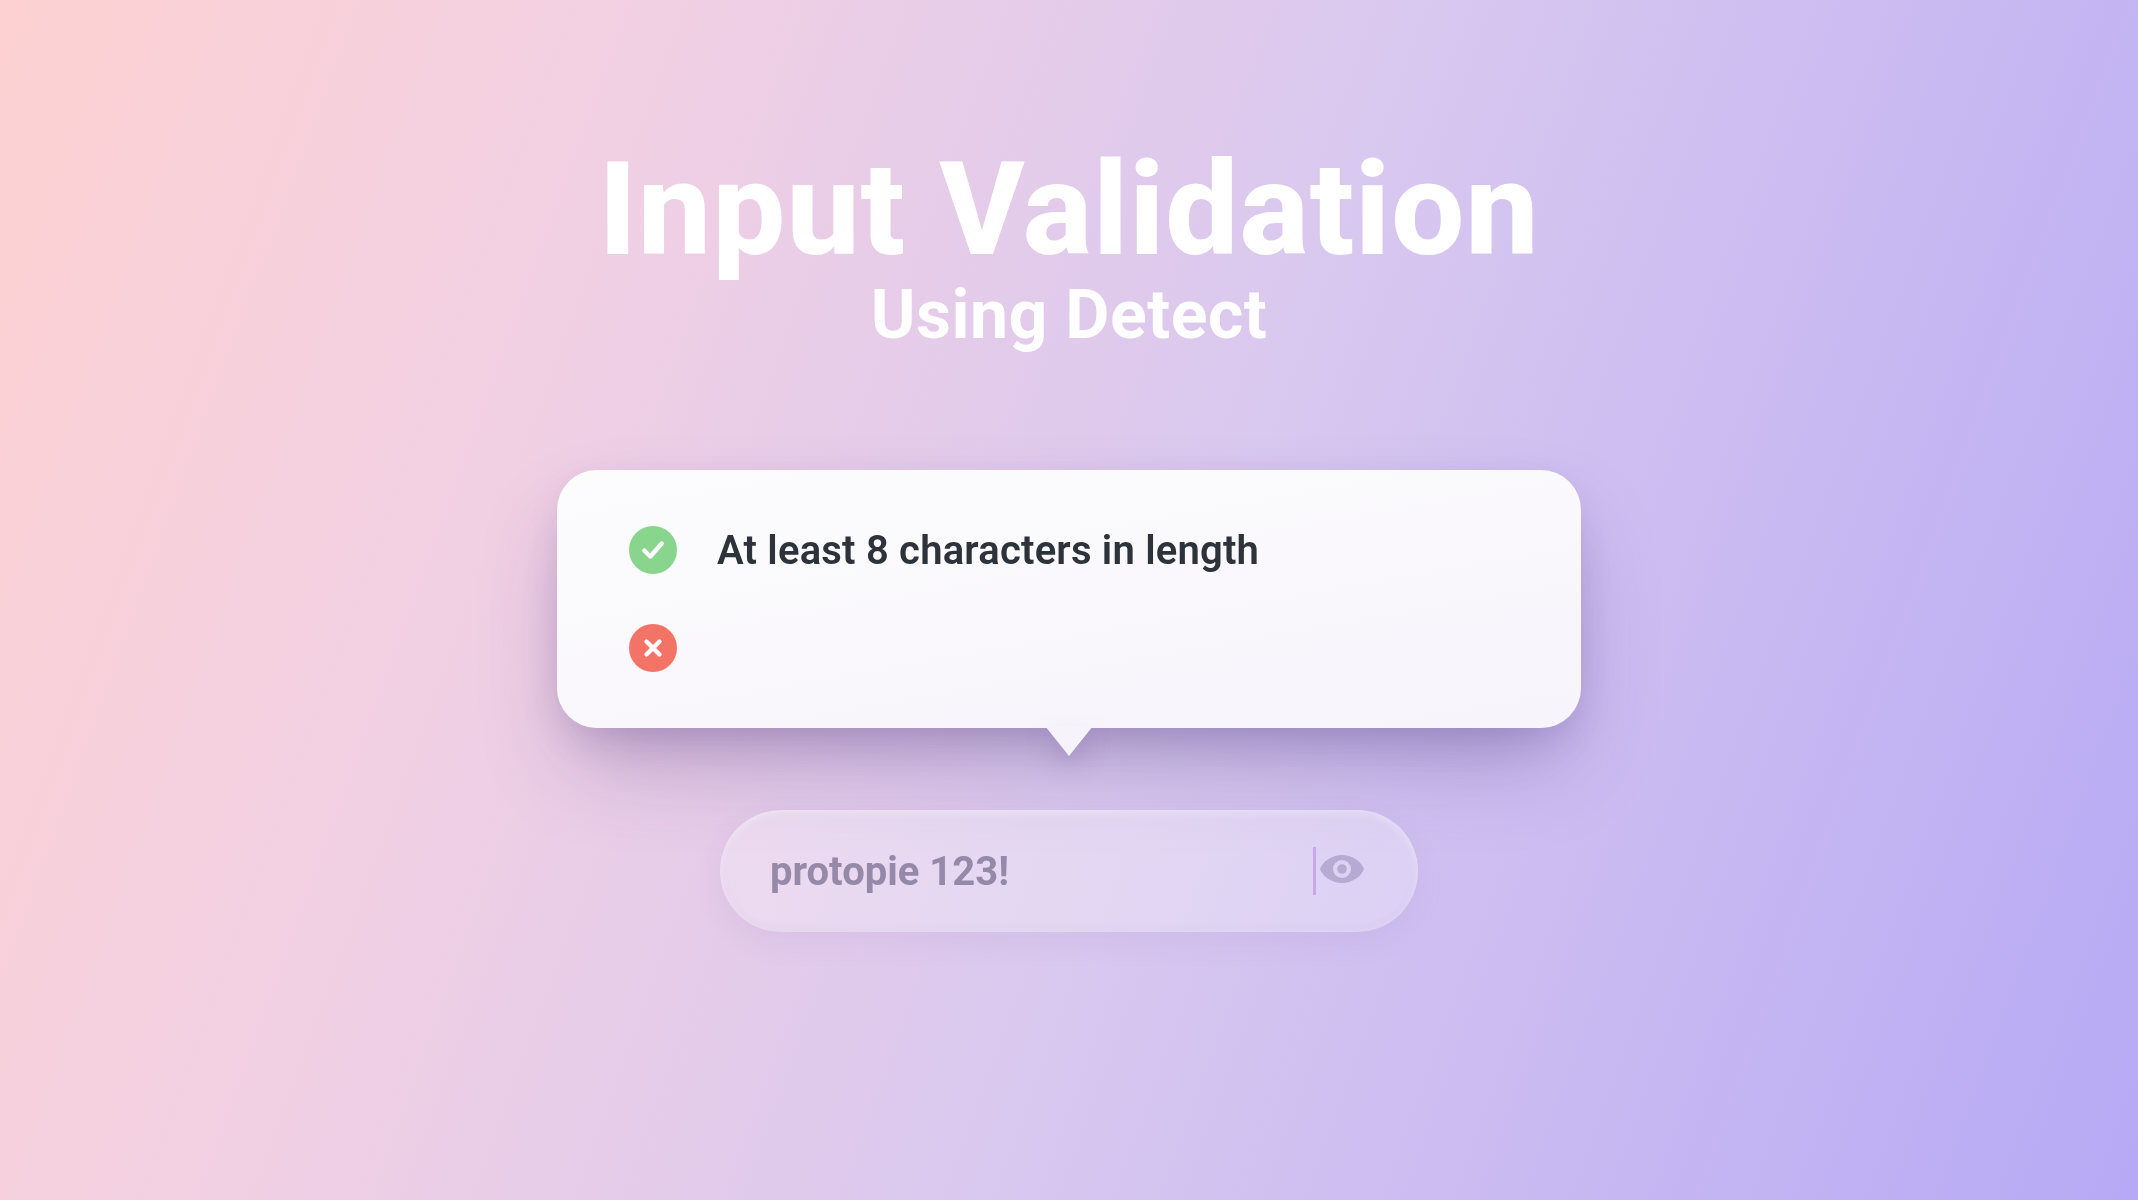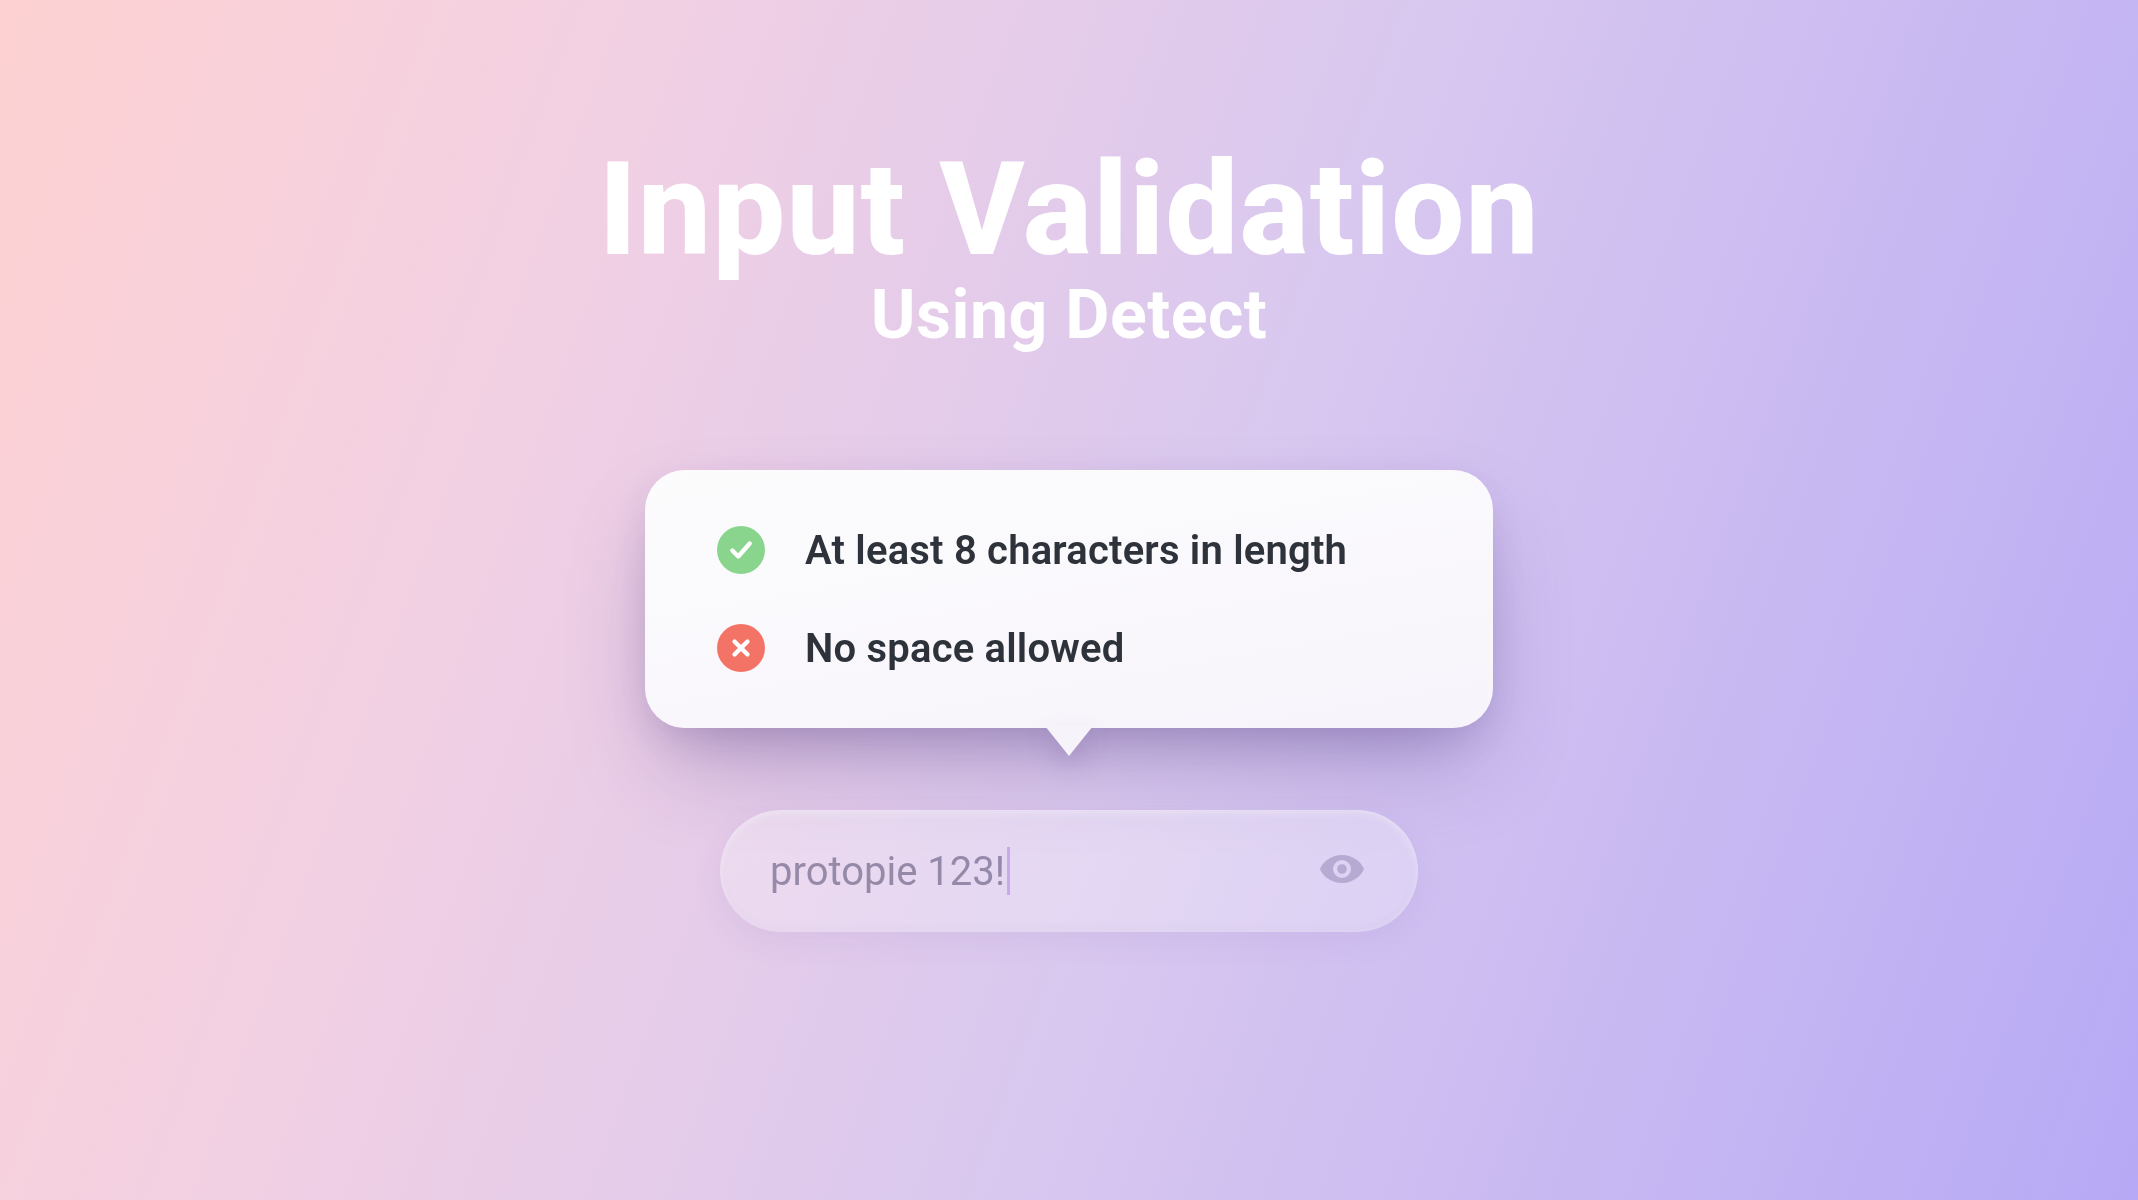--- a/index.html
+++ b/index.html
@@ -51,7 +51,7 @@
     }
 
     .tooltip {
-      width: 848px;
+      width: 1024px;
       background: linear-gradient(170deg, #fcfcfd 0%, #f7f4fb 100%);
       border-radius: 40px;
       padding: 56px 72px 56px 72px;

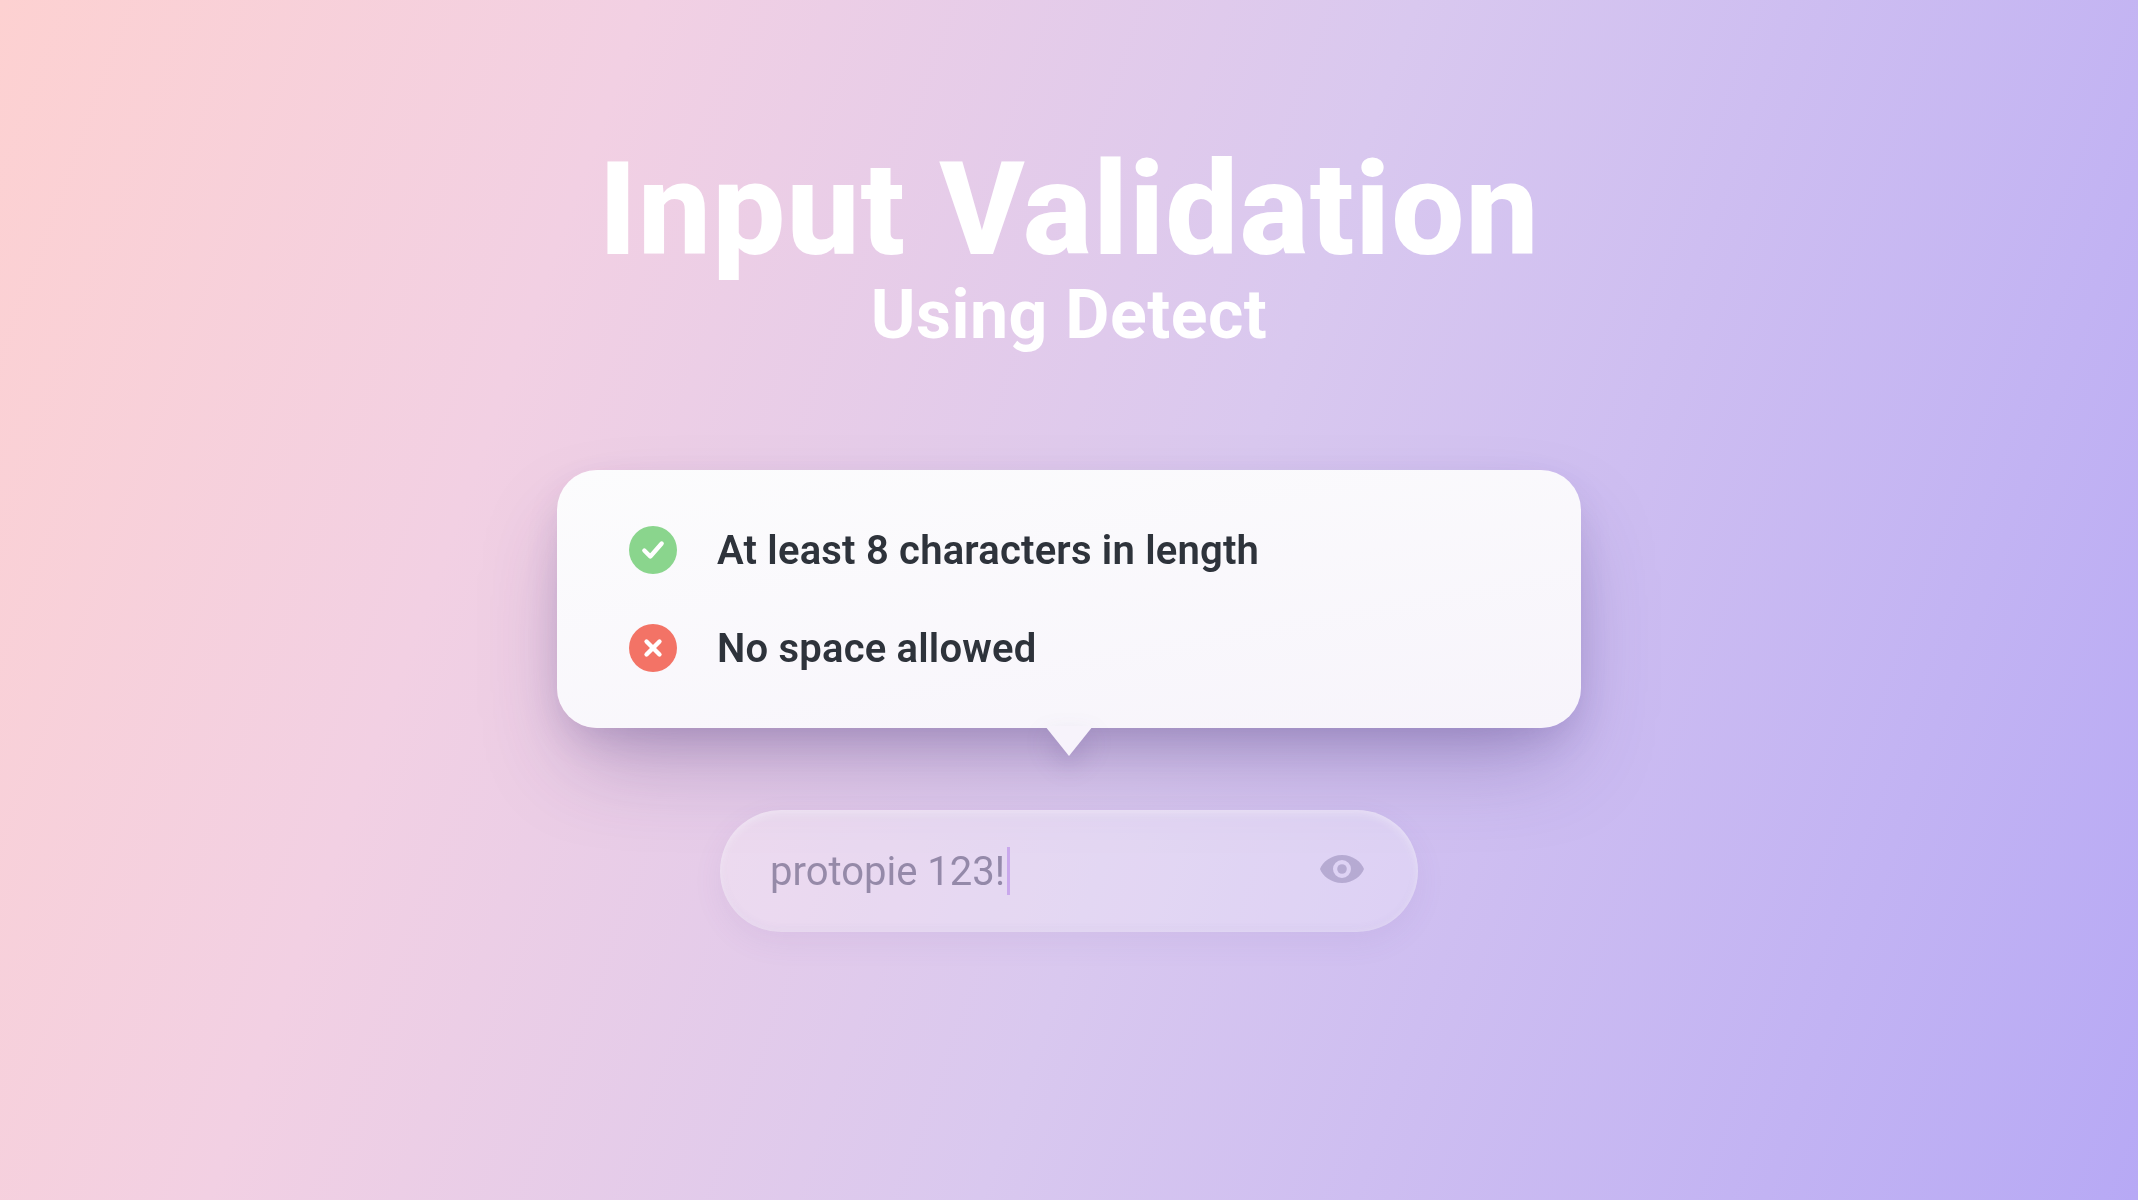--- a/index.html
+++ b/index.html
@@ -186,7 +186,6 @@
             <line x1="18" y1="6" x2="6" y2="18"></line>
           </svg>
         </span>
-        <span class="rule-text">No space allowed</span>
       </div>
 
       <div class="tooltip-arrow"></div>

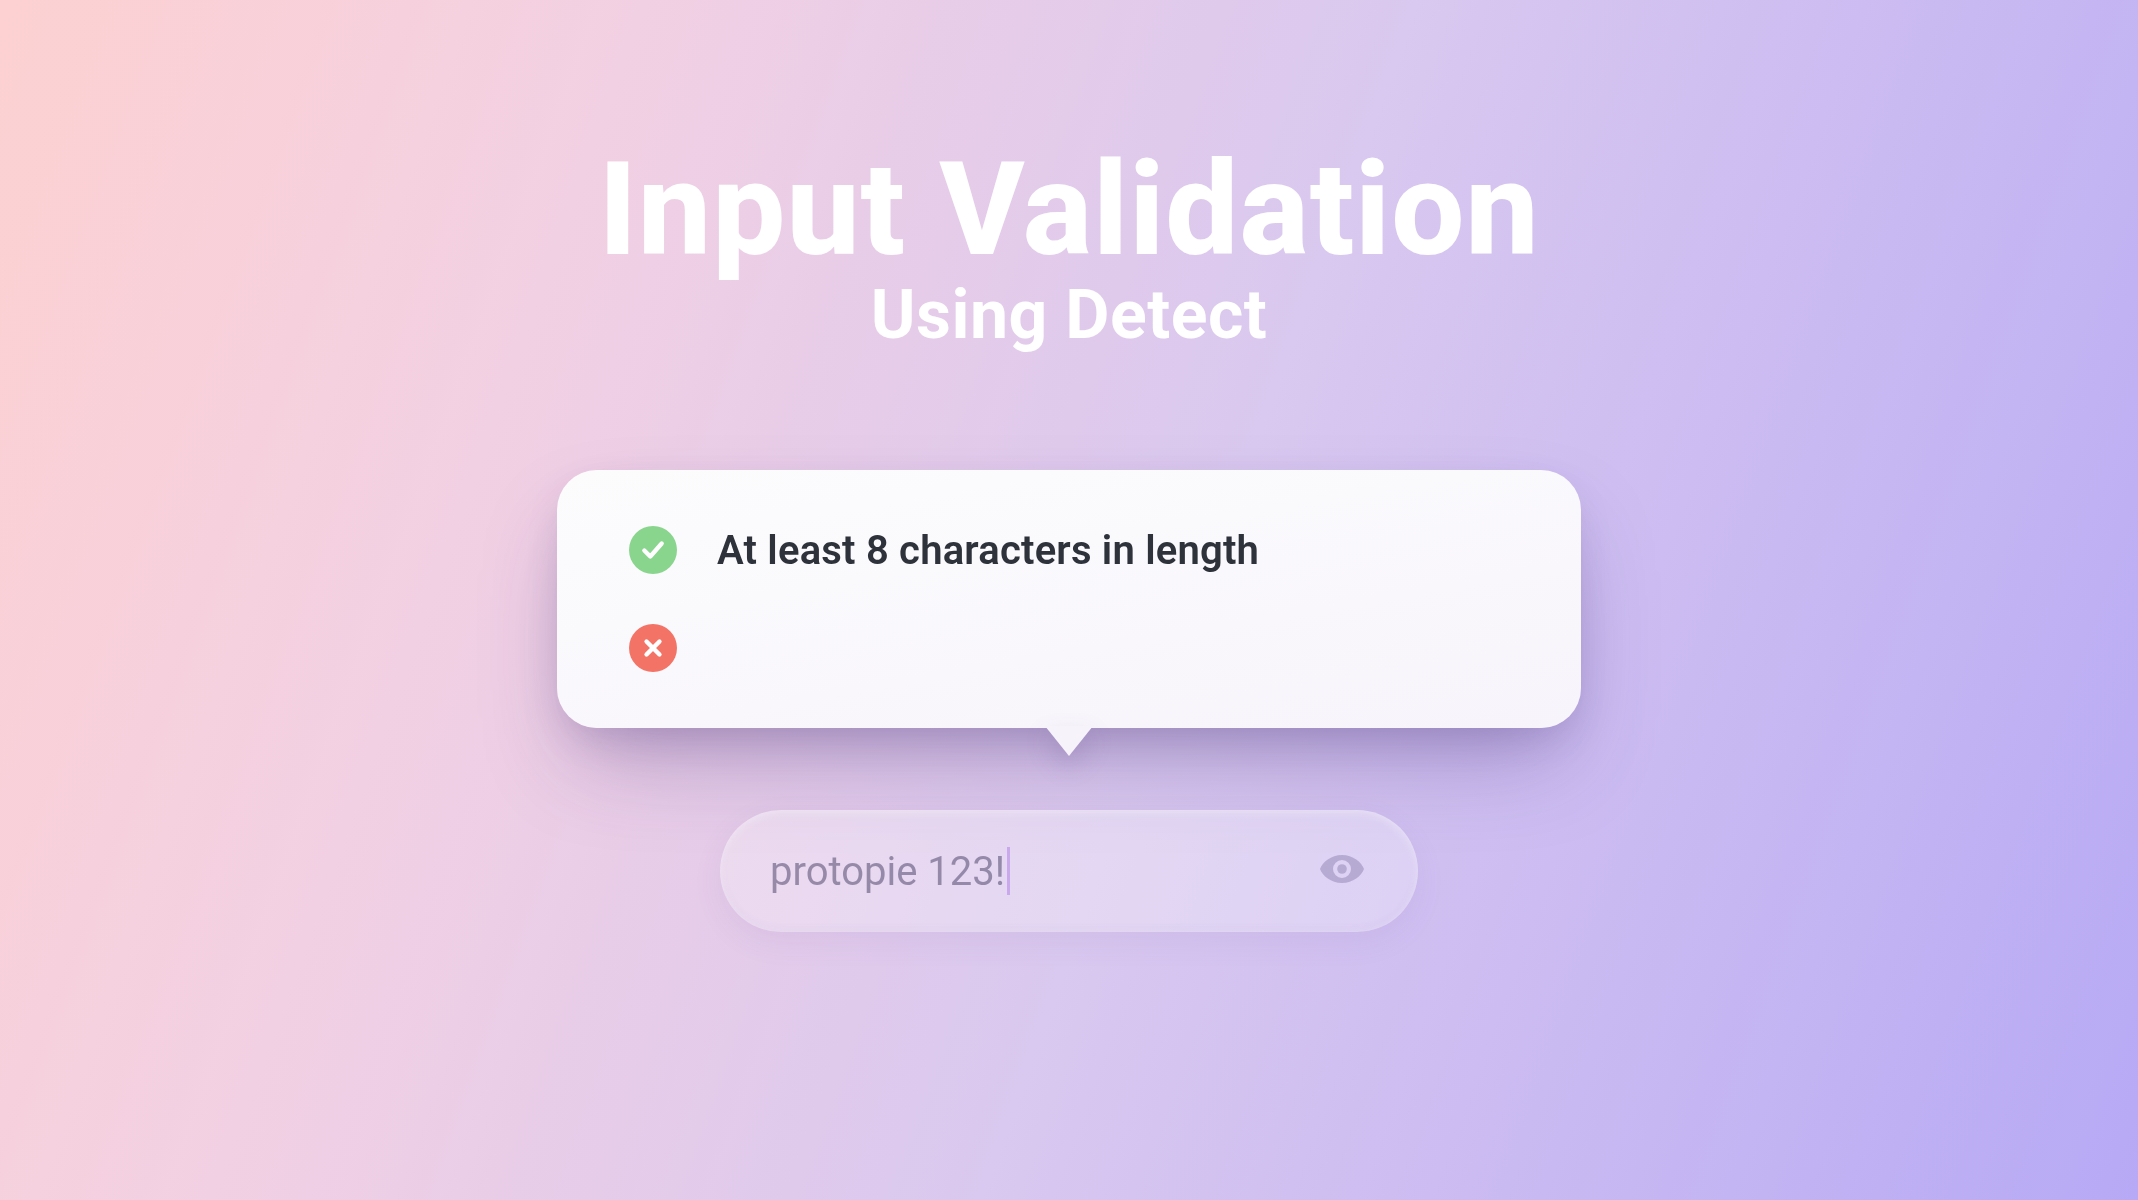--- a/index.html
+++ b/index.html
@@ -130,11 +130,12 @@
 
     .input-text {
       font-size: 40px;
-      font-weight: 400;
+      font-weight: 700;
       color: rgba(80, 72, 110, 0.55);
       flex: 1;
       display: flex;
       align-items: center;
+      justify-content: space-between;
     }
 
     .caret {

